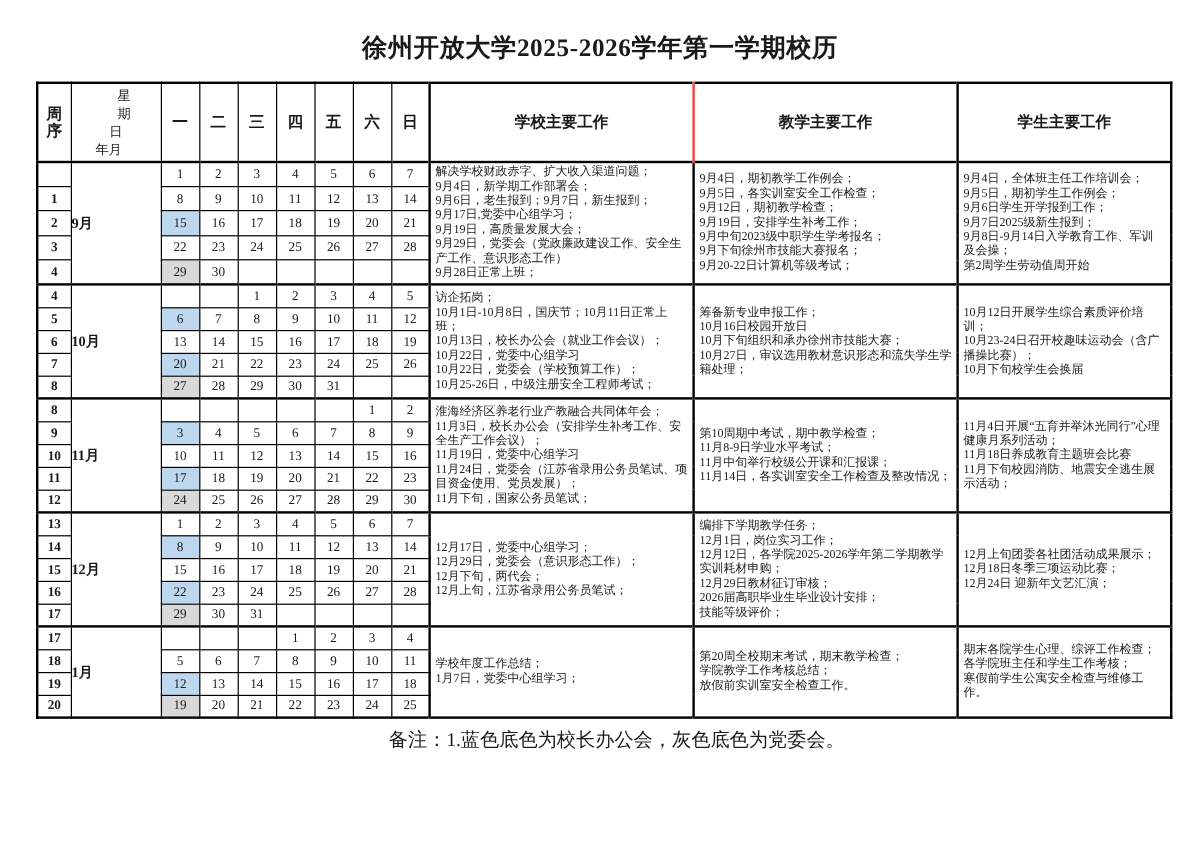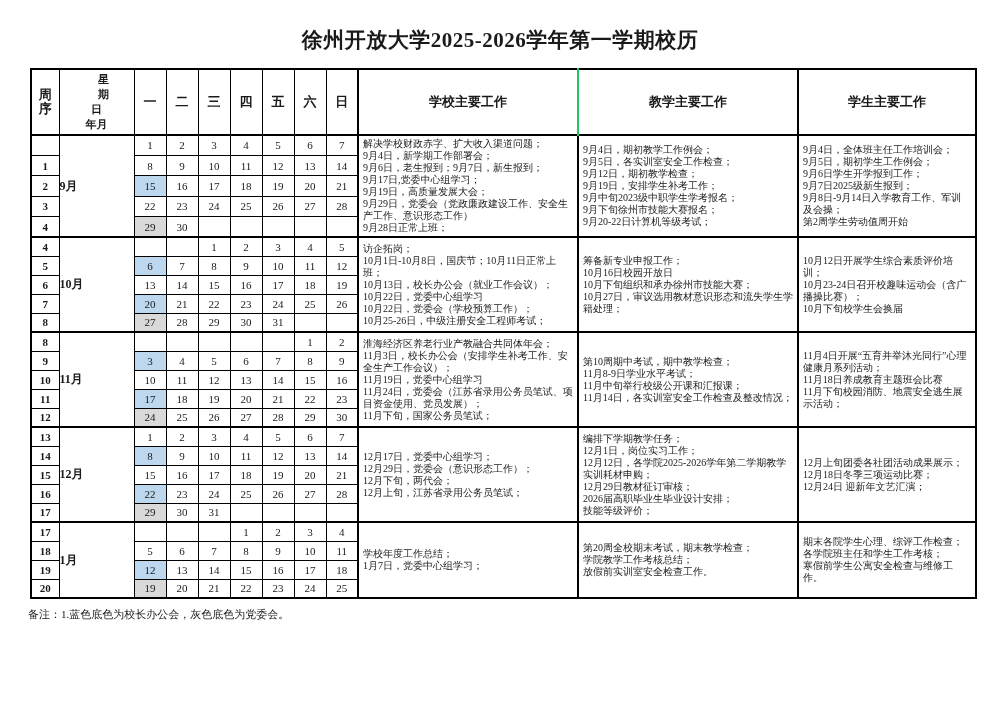--- a/index.html
+++ b/index.html
@@ -38,7 +38,7 @@
   col.c-student { width: 178px; }
 
   thead th { height: 56px; font-size: 13px; font-weight: bold; vertical-align: middle; text-align: center; }
-  th.corner { font-size: 11px; font-weight: bold; padding: 2px 20px; }
+  th.corner { font-size: 11px; font-weight: normal; padding: 2px 20px; }
   th.corner .t { text-align: center; padding-left: 14px; }
   th.corner .m { text-align: center; }
   th.corner .b { text-align: center; }

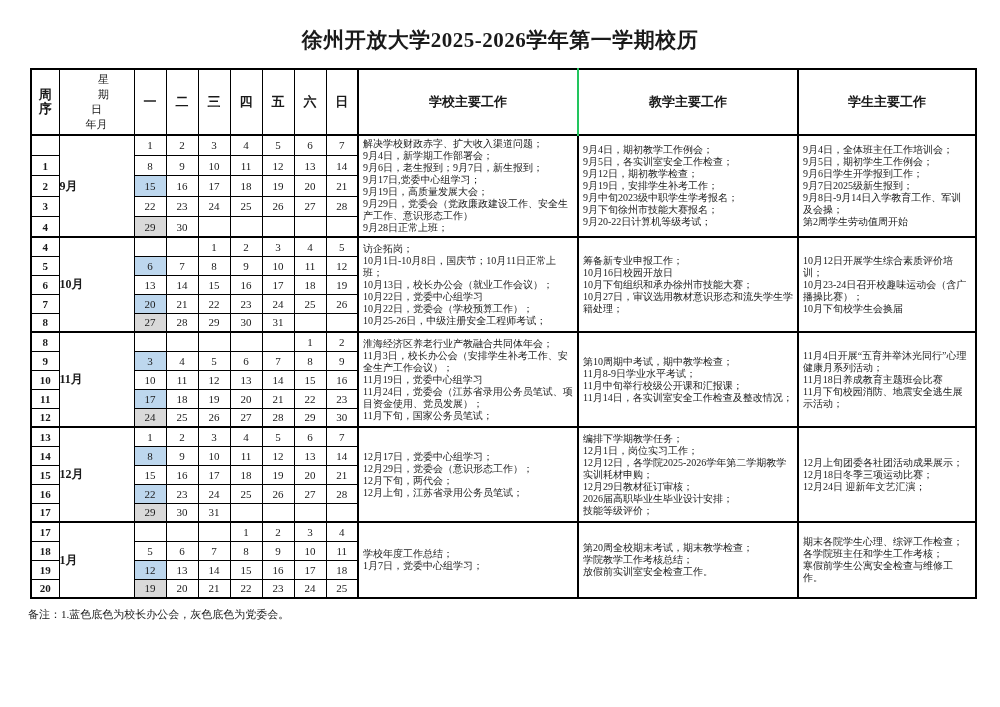--- a/index.html
+++ b/index.html
@@ -106,7 +106,7 @@
           <th>六</th>
           <th style="border-right:2px solid #000">日</th>
           <th style="border-left:2px solid #84cc16">学校主要工作</th>
-          <th style="border-left:2px solid #22c55e;border-right:2px solid #000">教学主要工作</th>
+          <th style="border-left:2px solid #ef4444;border-right:2px solid #000">教学主要工作</th>
           <th>学生主要工作</th>
         </tr>
       </thead>

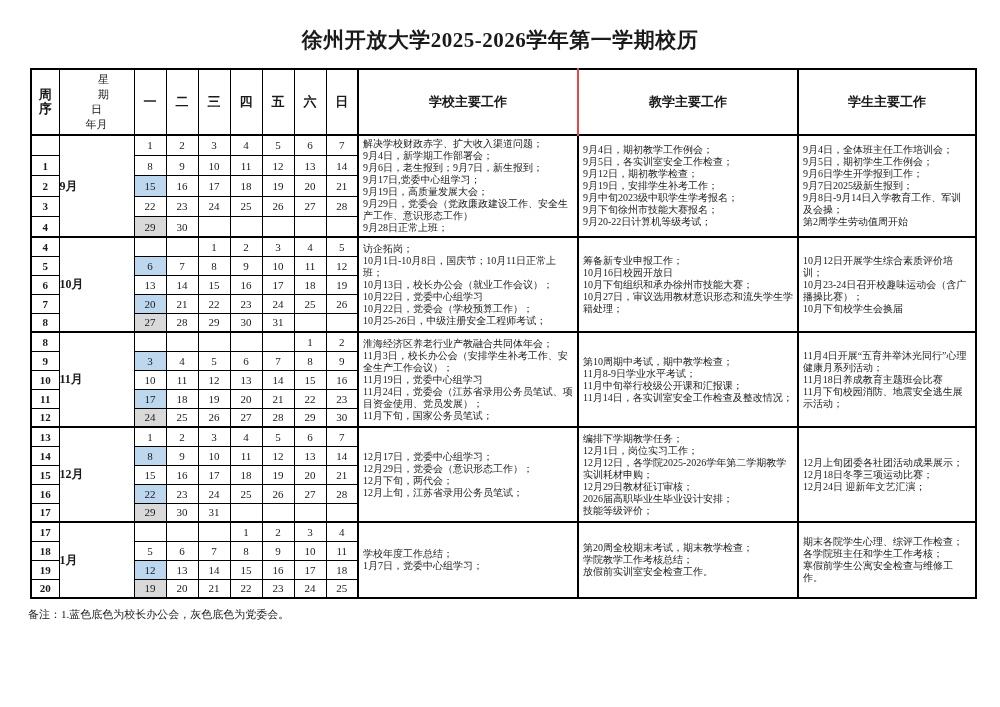--- a/index.html
+++ b/index.html
@@ -41,7 +41,7 @@
   th.corner { font-size: 11px; font-weight: normal; padding: 2px 20px; }
   th.corner .t { text-align: center; padding-left: 14px; }
   th.corner .m { text-align: center; }
-  th.corner .b { text-align: center; }
+  th.corner .b { text-align: left; }
   th.weekhdr div { line-height: 14px; }
 
   tbody td { height: 19px; font-size: 11px; }

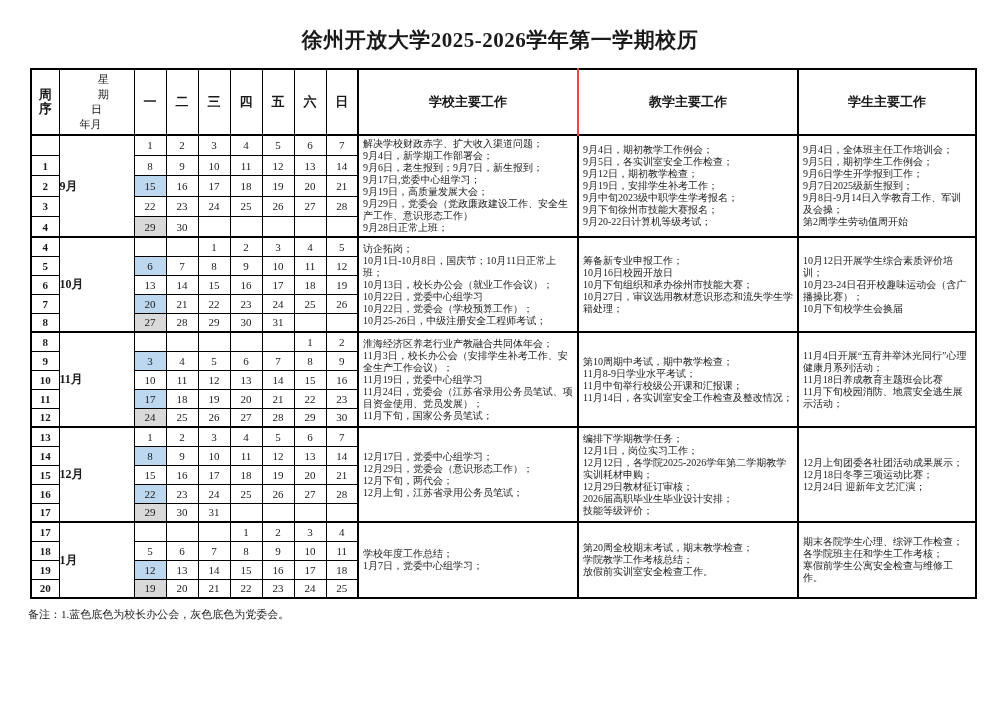--- a/index.html
+++ b/index.html
@@ -62,7 +62,8 @@
   tr.month-start td { border-top: 2px solid #000; }
   .note {
     margin: 8px 0 0 28px;
-    font-size: 11px;
+    font-size: 16px;
+    text-align: center;
   }
 </style>
 </head>

